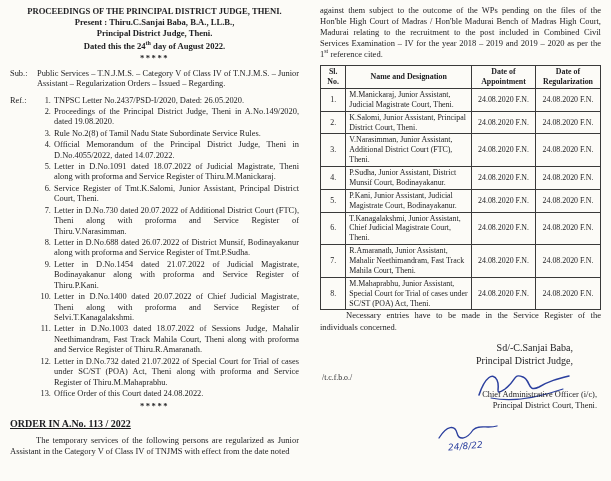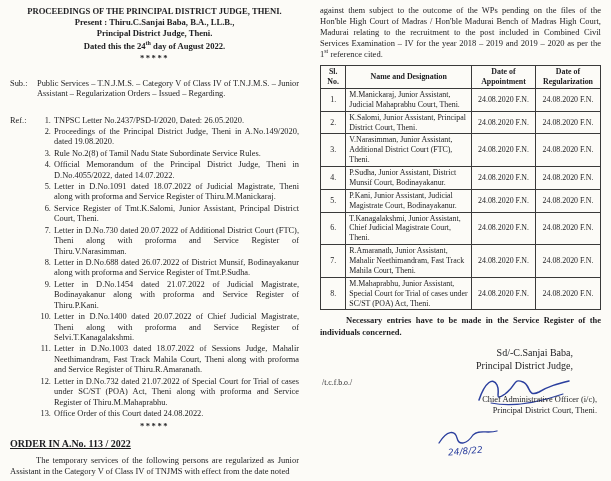--- a/index.html
+++ b/index.html
@@ -11,7 +11,7 @@
   .doc-head{font-size:8.6px;line-height:1.3;font-weight:bold;text-align:center;}
   .dated-line{margin-top:1px;}
   .stars{text-align:center;font-size:8.6px;letter-spacing:1.5px;margin:1px 0 2px;font-weight:bold;}
-  .labelled{display:flex;font-size:8.4px;line-height:1.24;margin-top:16px;}
+  .labelled{display:flex;font-size:8.4px;line-height:1.24;margin-top:6px;}
   .labelled .lab{width:27px;flex:0 0 27px;}
   .labelled .bodytxt{flex:1;text-align:justify;}
   ol.refs{margin:0;padding-left:16px;}

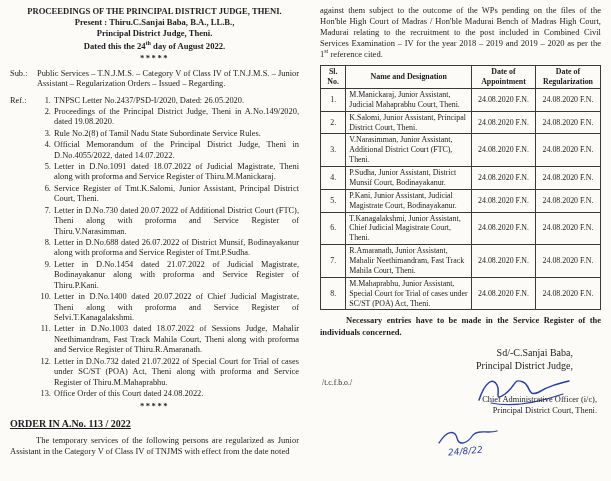--- a/index.html
+++ b/index.html
@@ -96,7 +96,7 @@
       <tbody>
         <tr>
           <td class="c-sl">1.</td>
-          <td class="c-name">M.Manickaraj, Junior Assistant, Judicial Mahaprabhu Court, Theni.</td>
+          <td class="c-name">M.Manickaraj, Junior Assistant, Judicial Magistrate Court, Theni.</td>
           <td class="c-date">24.08.2020 F.N.</td>
           <td class="c-date">24.08.2020 F.N.</td>
         </tr>

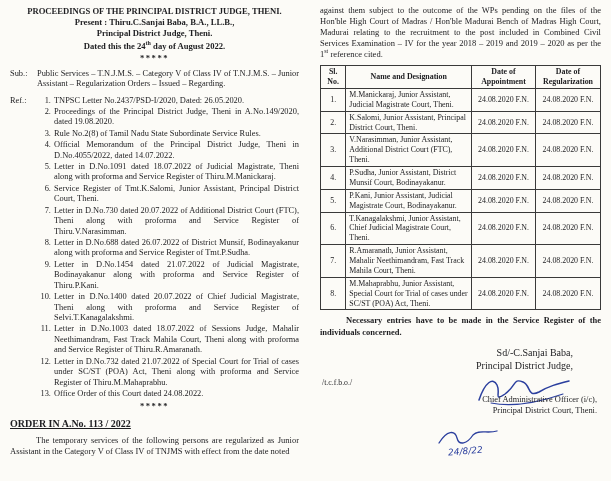--- a/index.html
+++ b/index.html
@@ -26,7 +26,7 @@
   td.c-sl{text-align:center;vertical-align:middle;width:20px;}
   td.c-name{vertical-align:top;width:134px;}
   td.c-date{text-align:center;vertical-align:middle;width:60px;}
-  .entries{margin-top:5px;font-weight:bold;}
+  .entries{}
   .sig-sd{font-size:10px;line-height:1.32;text-align:right;padding-right:28px;margin-top:8px;}
   .sig-area{position:relative;height:90px;margin-top:2px;}
   .tcfbo{position:absolute;left:2px;top:4px;font-size:7.8px;}

